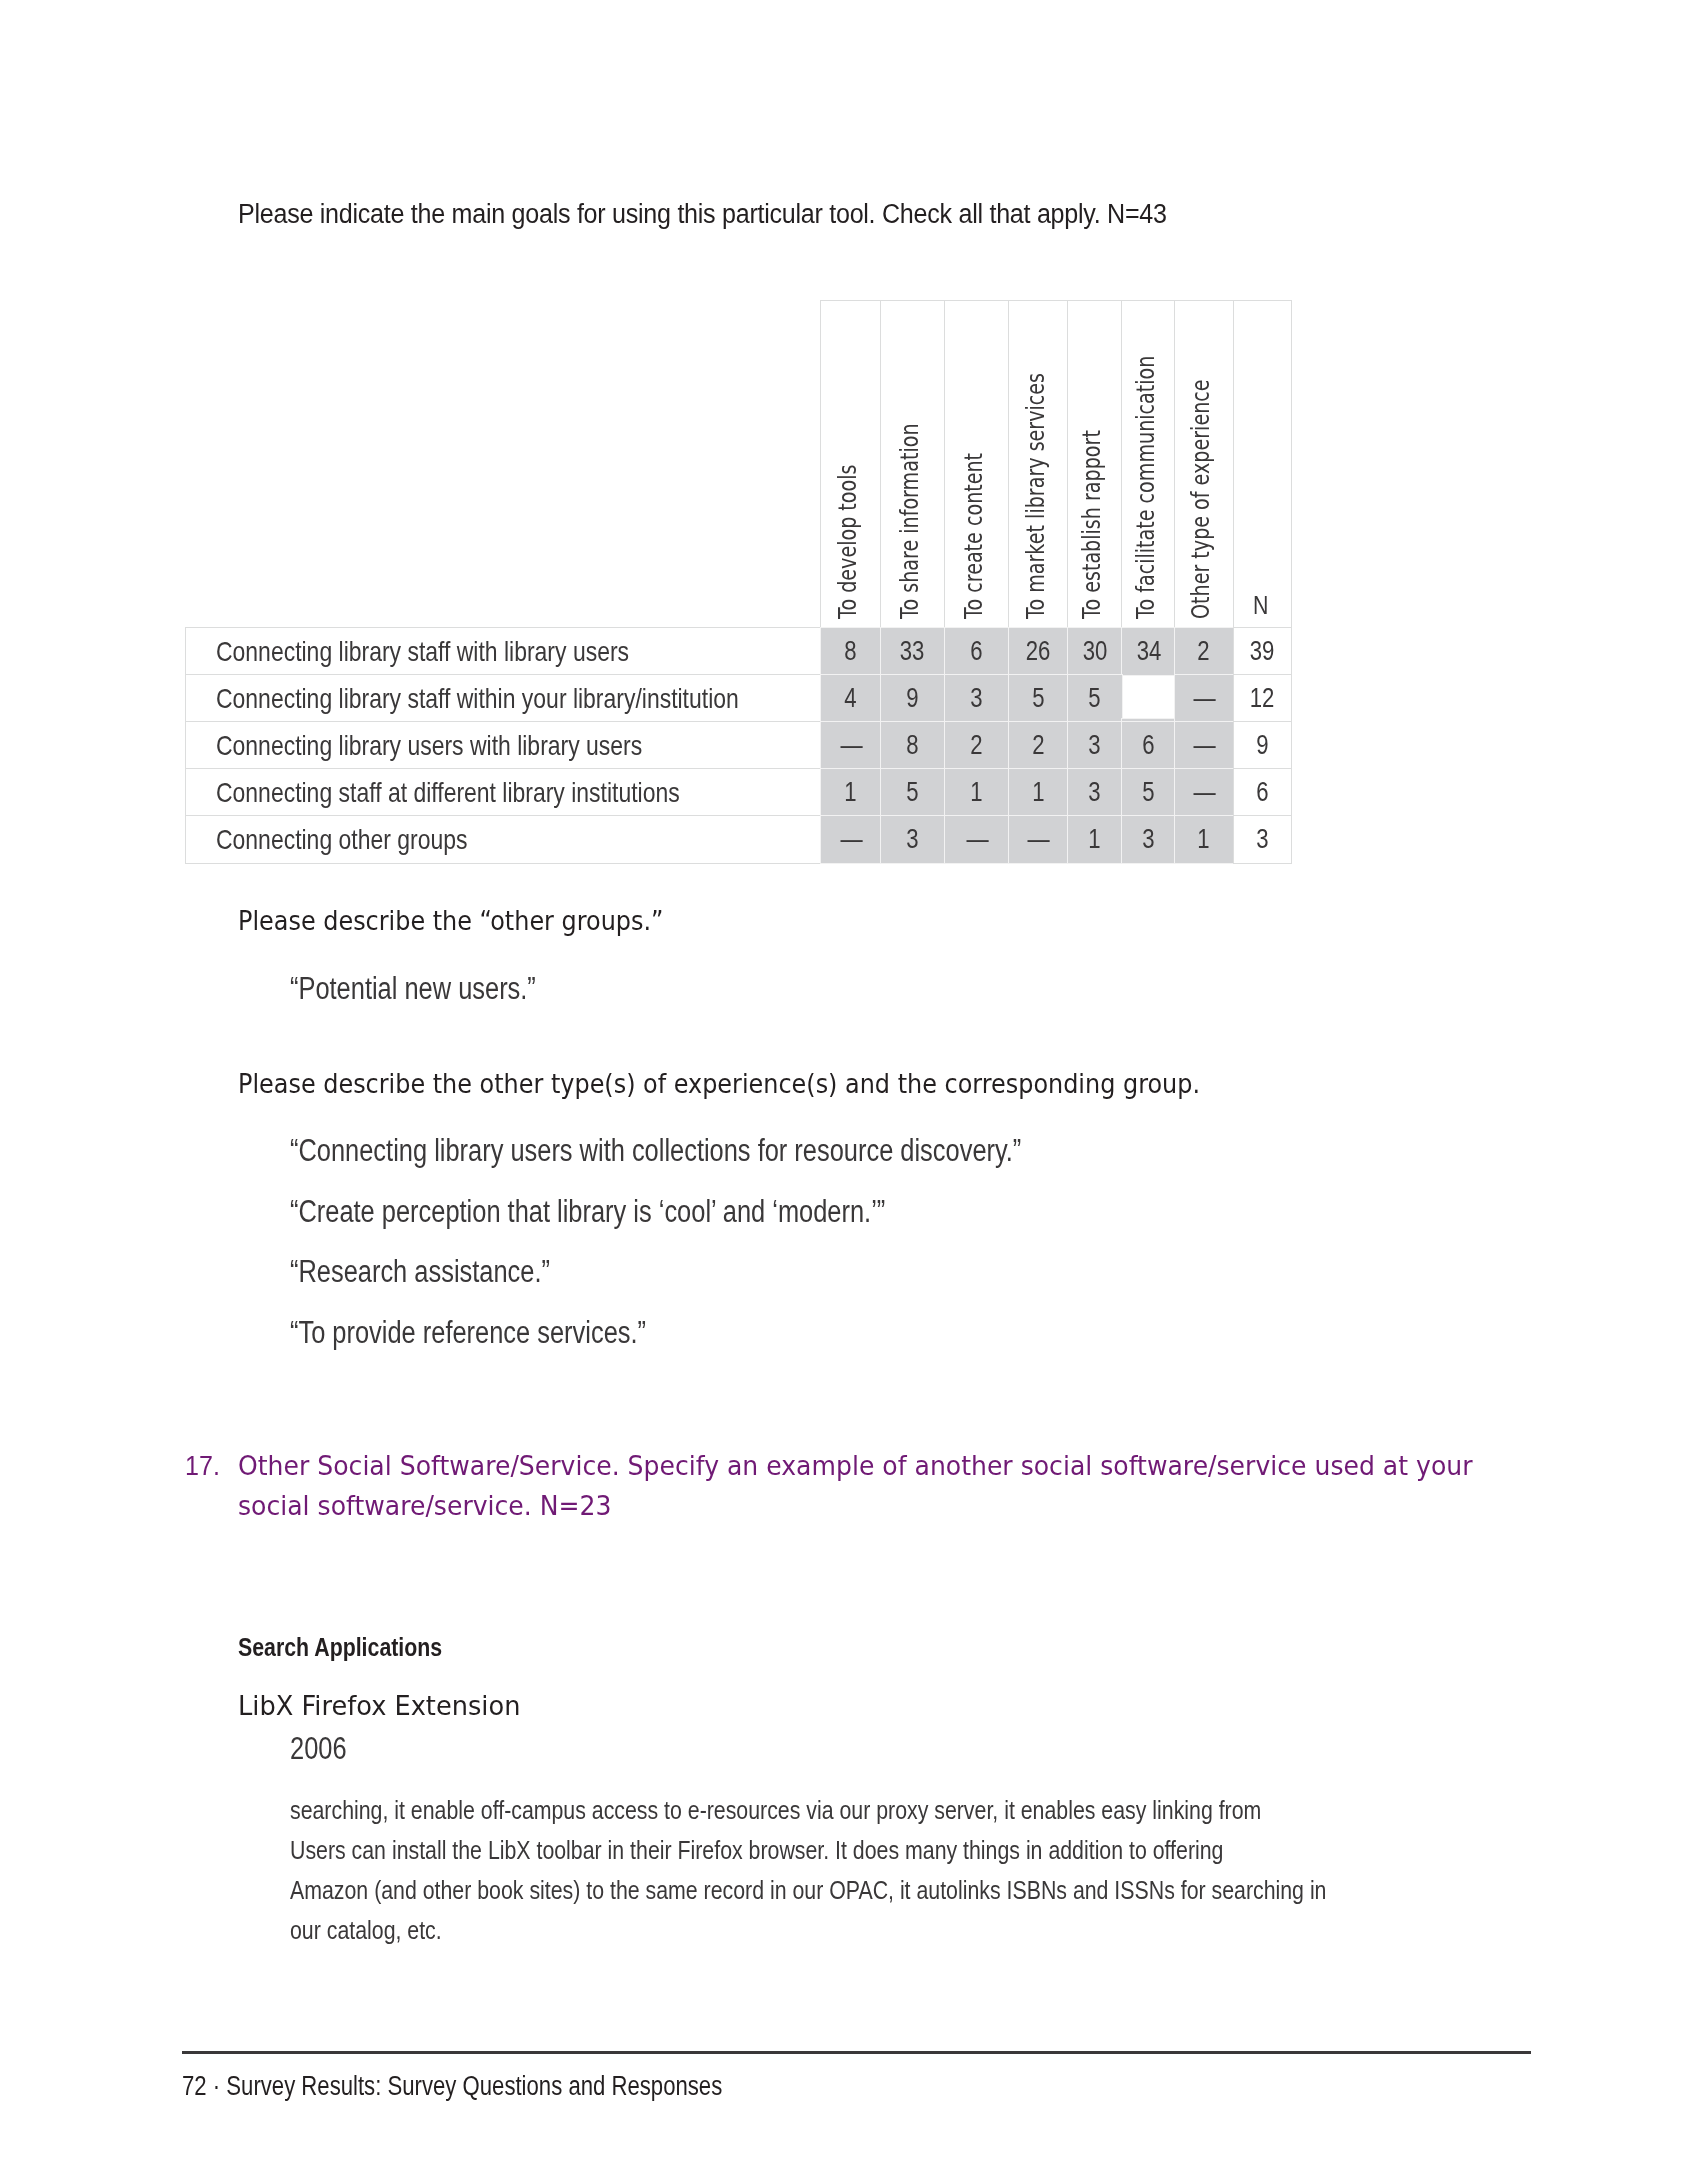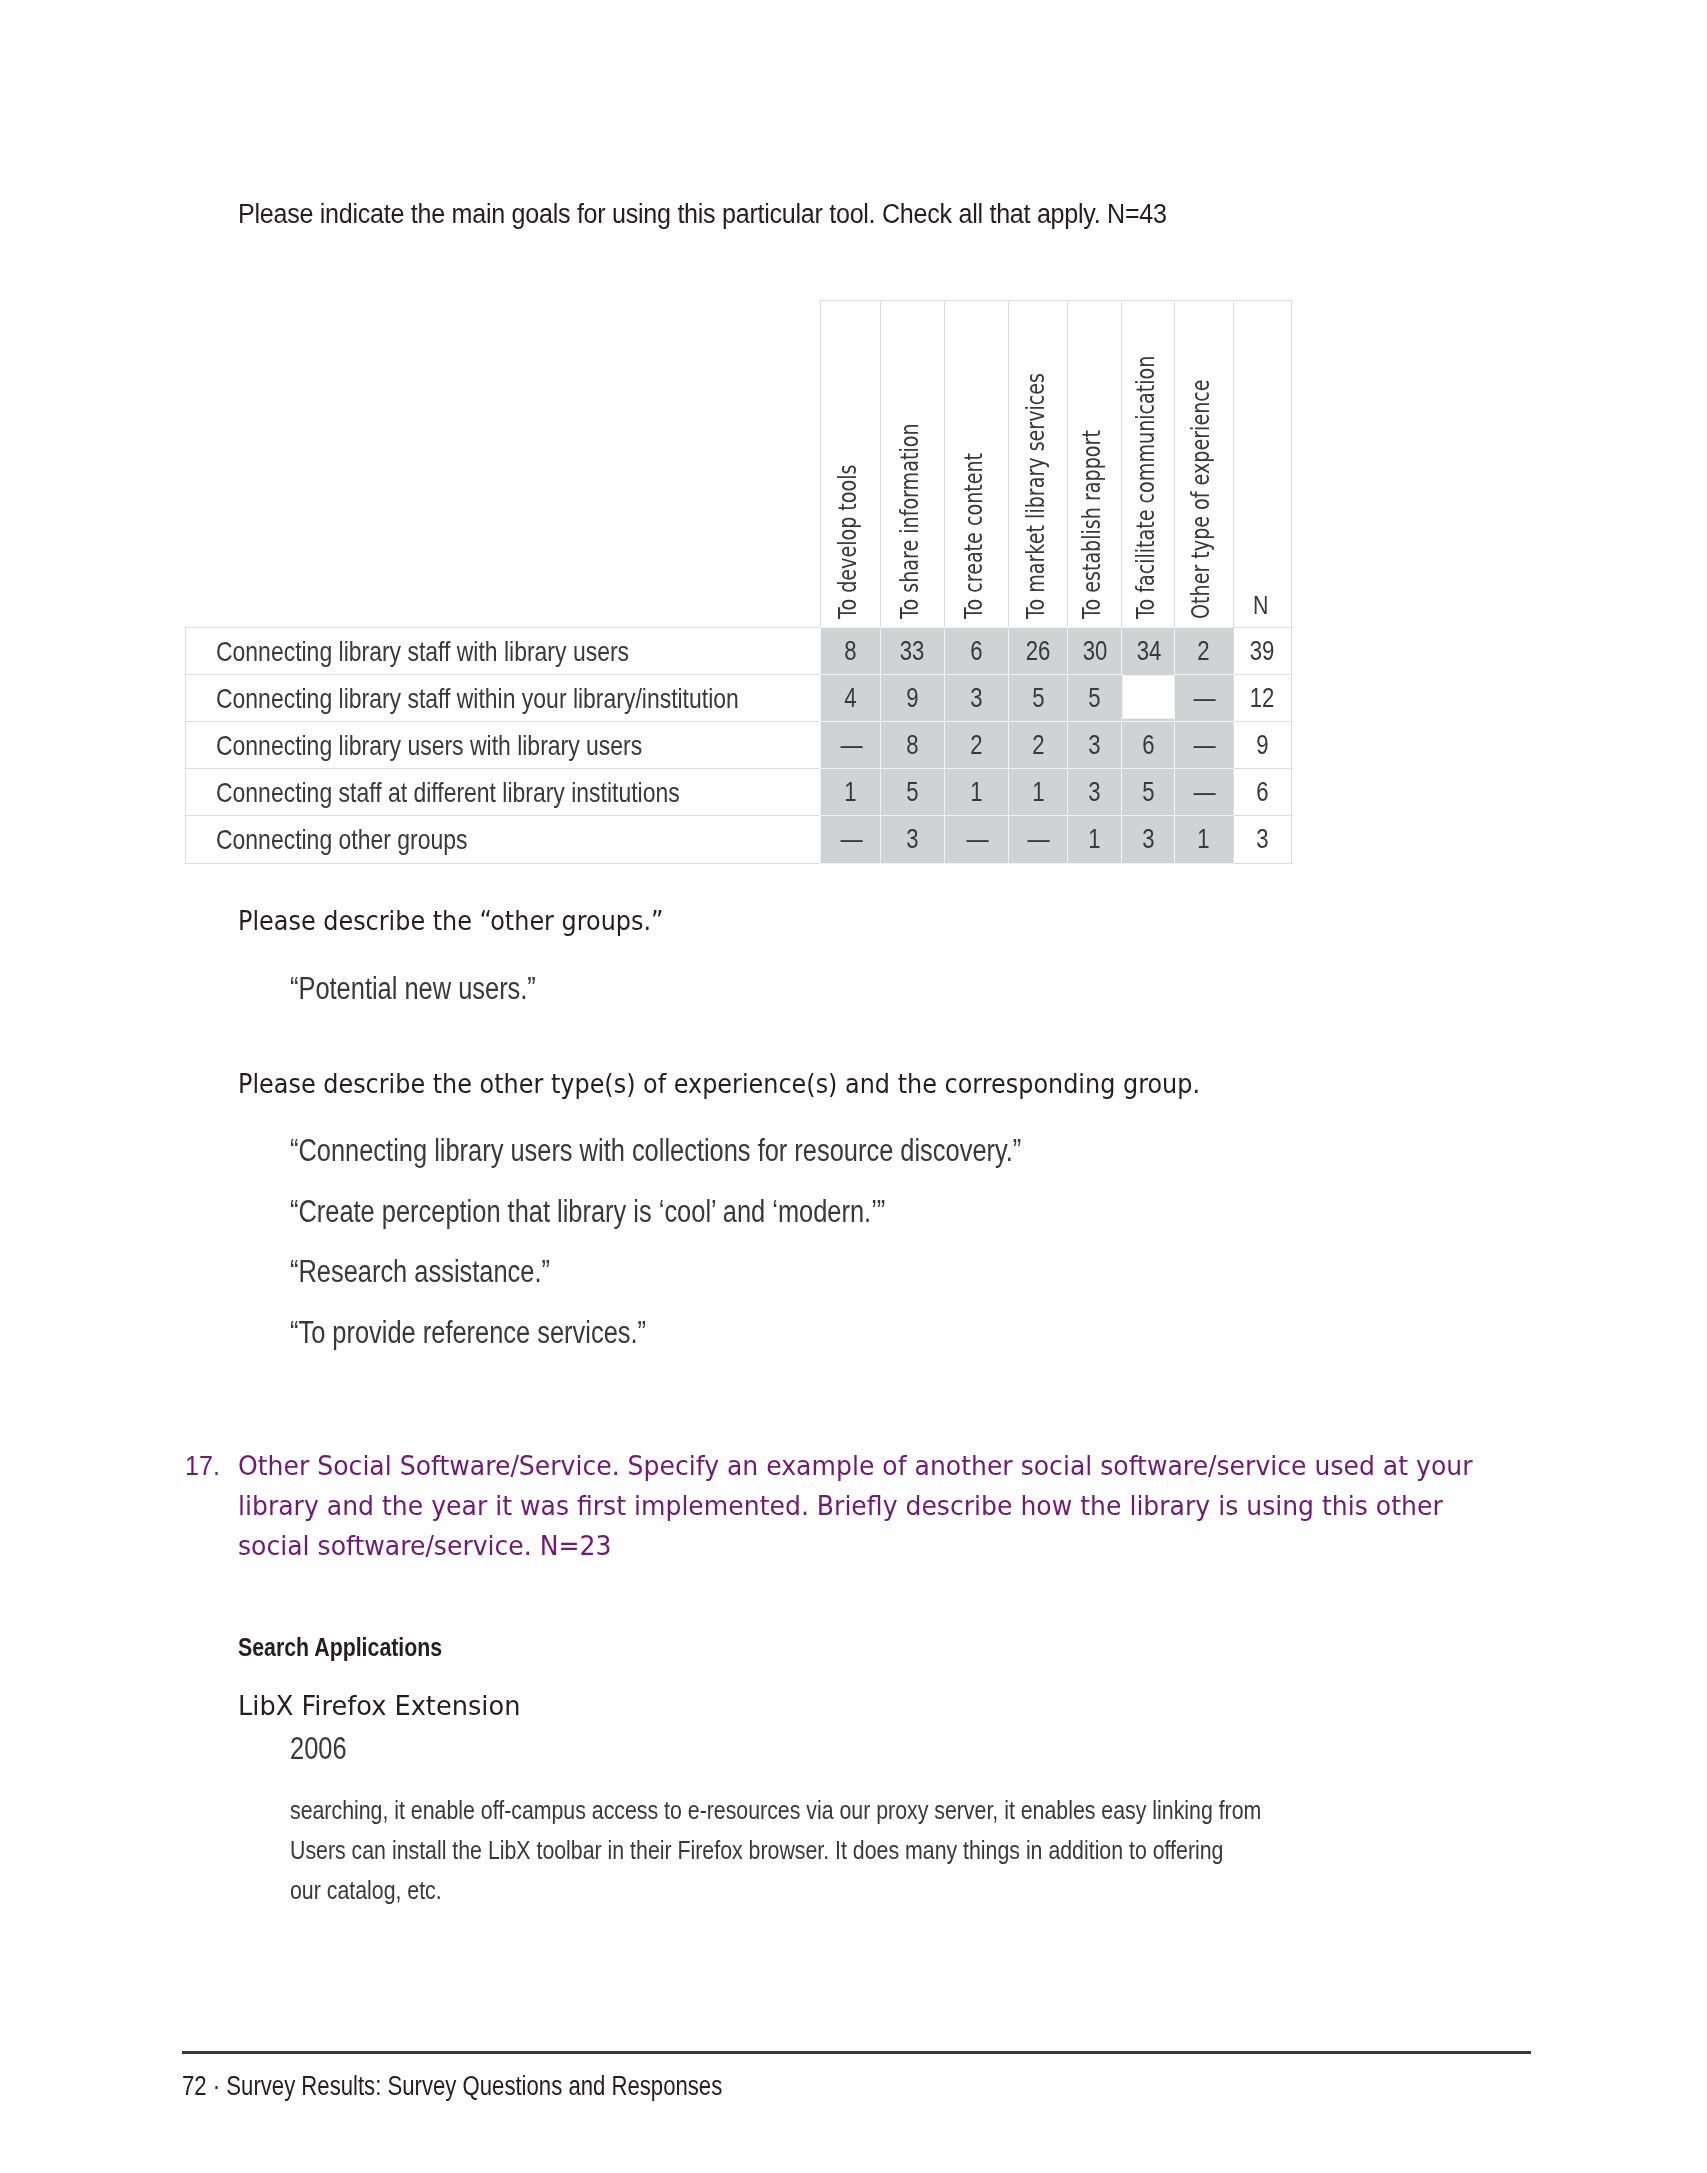--- a/index.html
+++ b/index.html
@@ -293,7 +293,6 @@
 </div>
 <div class="abs q17" style="left:238px; top:1446px;">
   <div class="line"><span>Other Social Software/Service. Specify an example of another social software/service used at your</span></div>
-  <div class="line"><span>library and the year it was first implemented. Briefly describe how the library is using this other</span></div>
   <div class="line"><span>social software/service. N=23</span></div>
 </div>
 

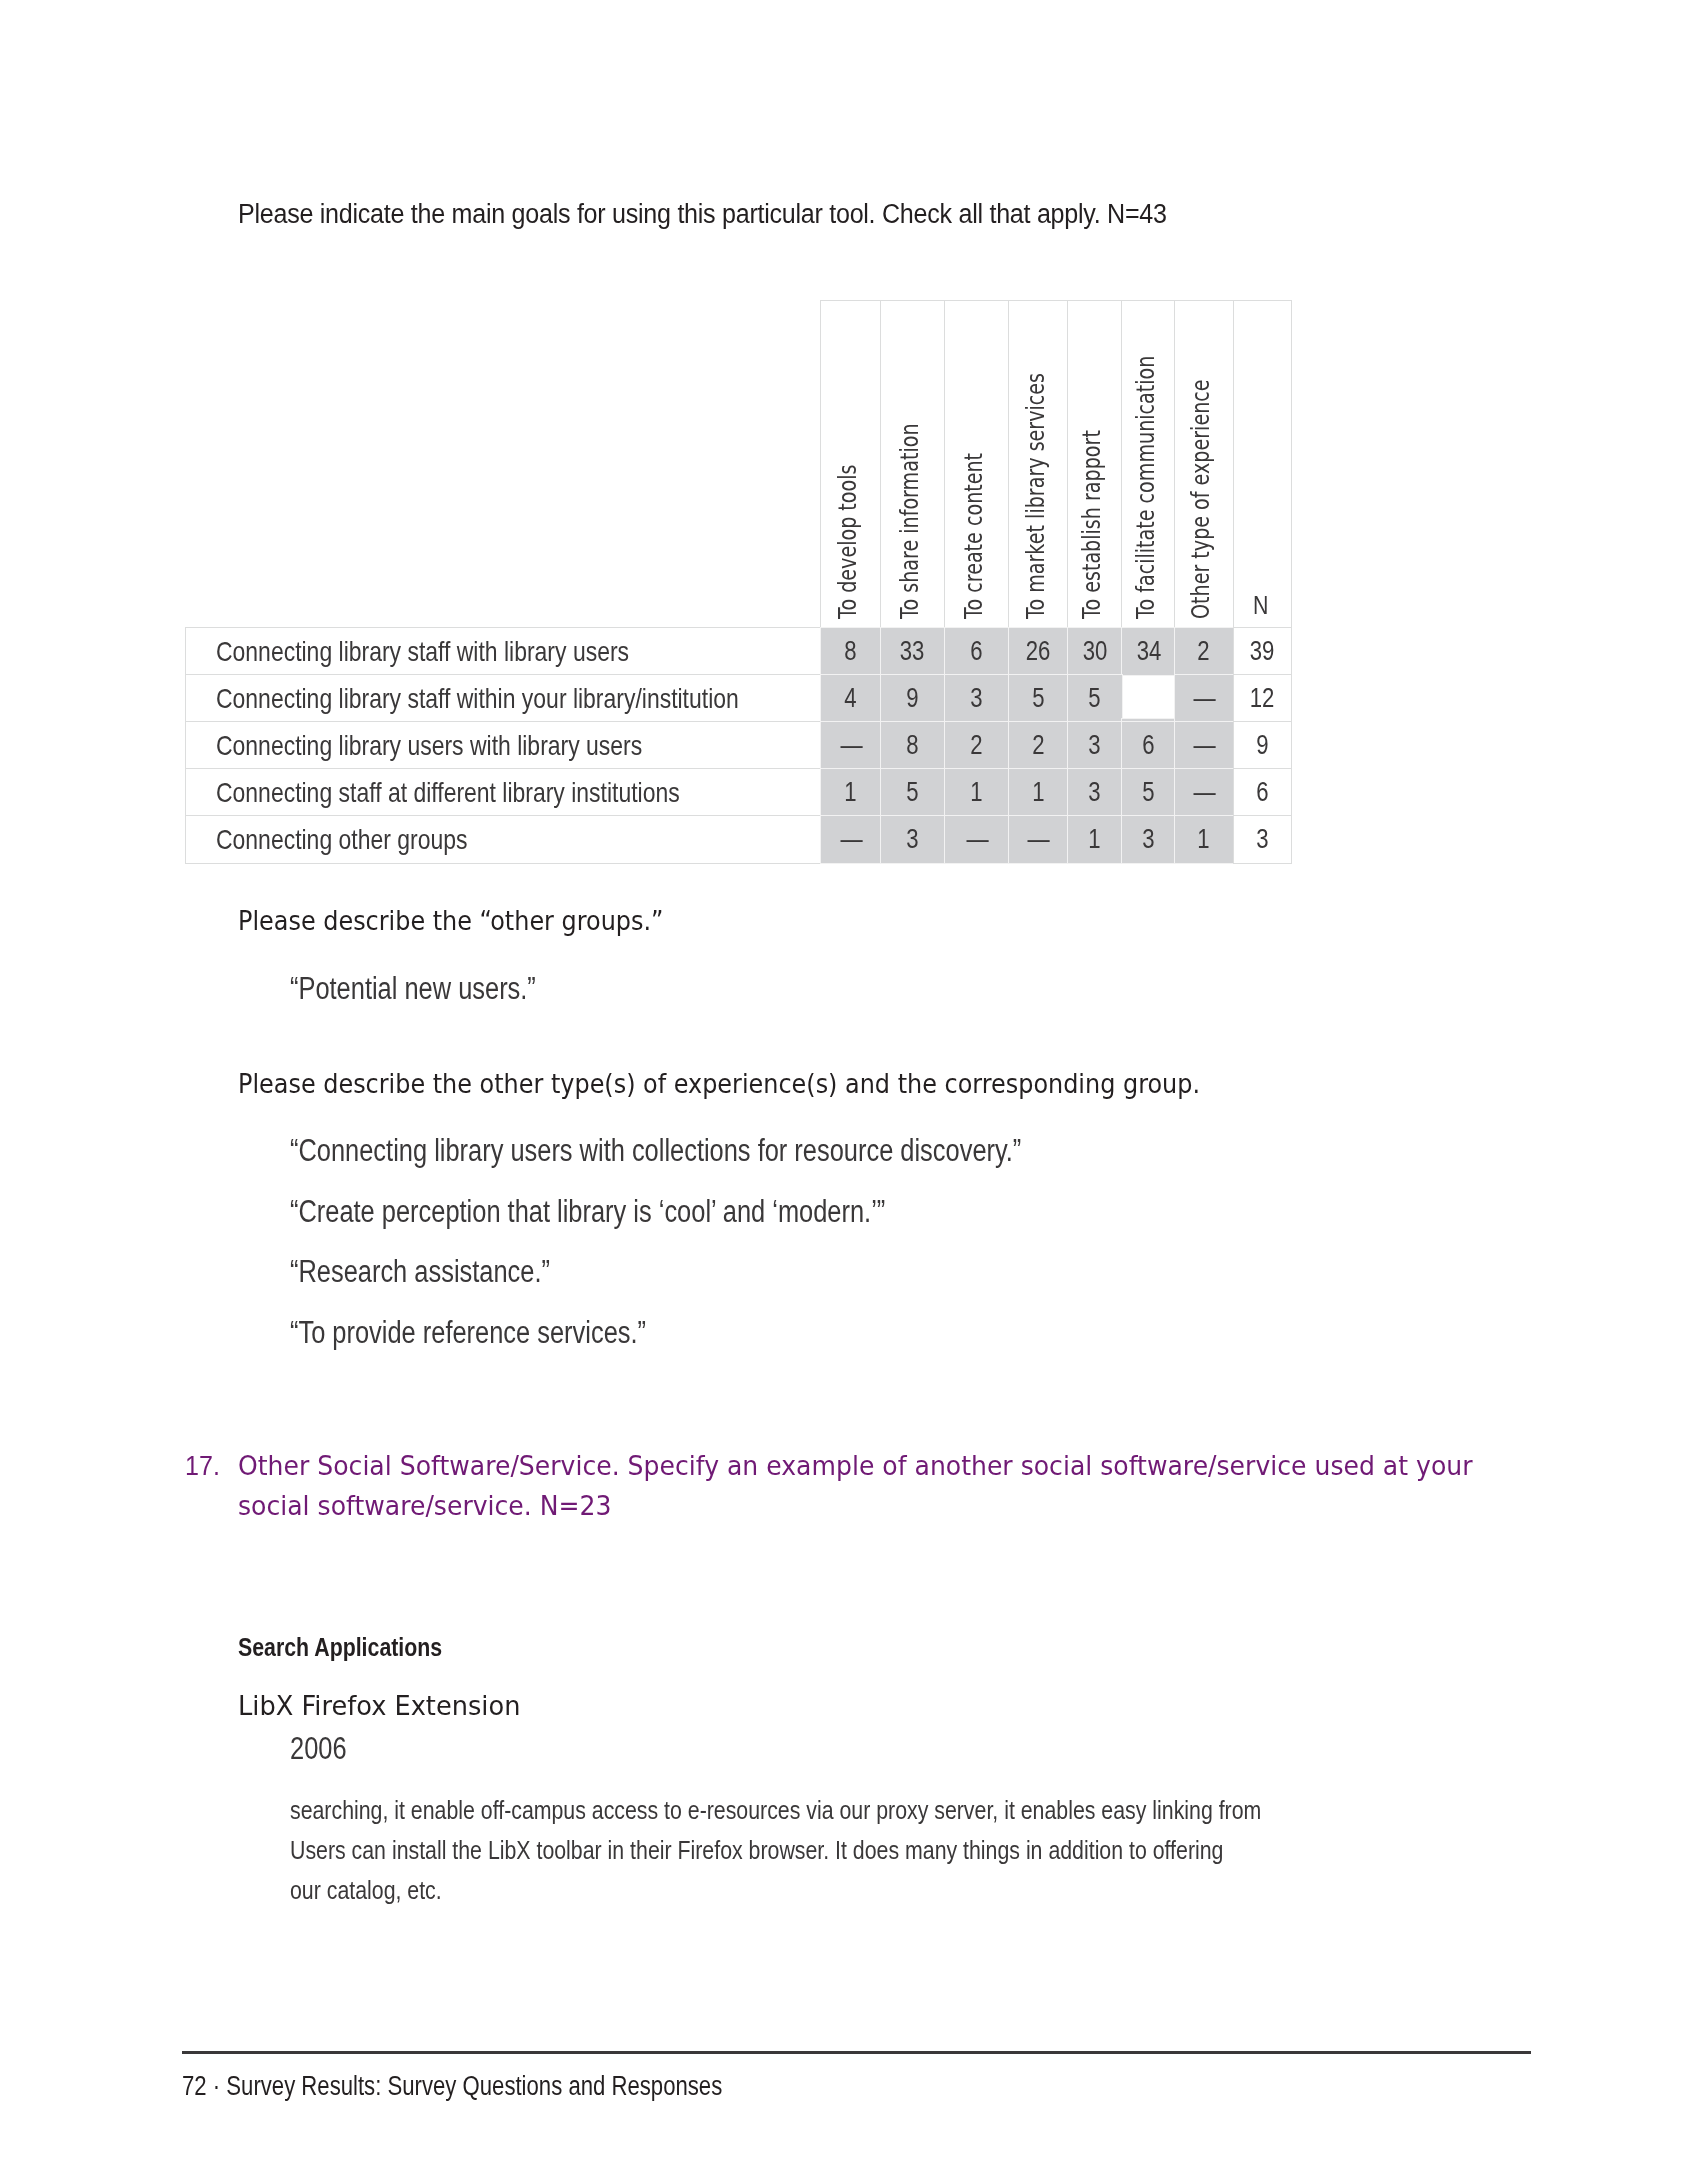--- a/index.html
+++ b/index.html
@@ -308,6 +308,7 @@
 <div class="abs body-text" style="left:290px; top:1790px;">
   <div class="line"><span>searching, it enable off-campus access to e-resources via our proxy server, it enables easy linking from</span></div>
   <div class="line"><span>Users can install the LibX toolbar in their Firefox browser. It does many things in addition to offering</span></div>
+  <div class="line"><span>Amazon (and other book sites) to the same record in our OPAC, it autolinks ISBNs and ISSNs for searching in</span></div>
   <div class="line"><span>our catalog, etc.</span></div>
 </div>
 

